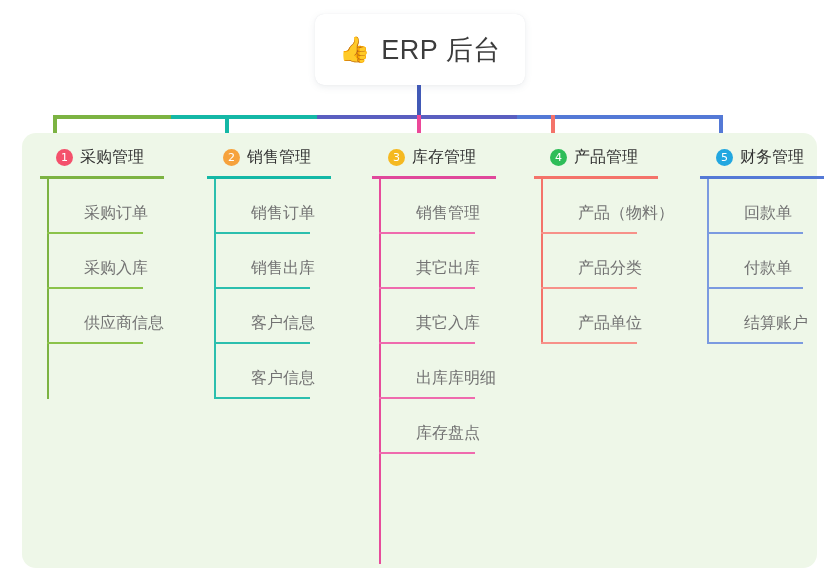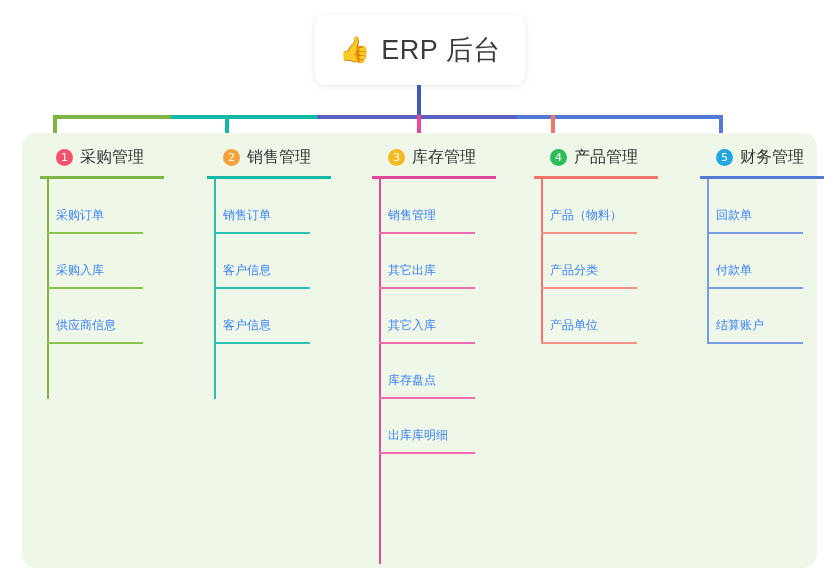--- a/index.html
+++ b/index.html
@@ -113,10 +113,10 @@
   }
   .item .label {
     position: absolute;
-    left: 16px;
+    left: 44px;
     bottom: 10px;
-    font-size: 12px;
-    color: #3b82f6;
+    font-size: 16px;
+    color: #737373;
     white-space: nowrap;
   }
   .item .rule {

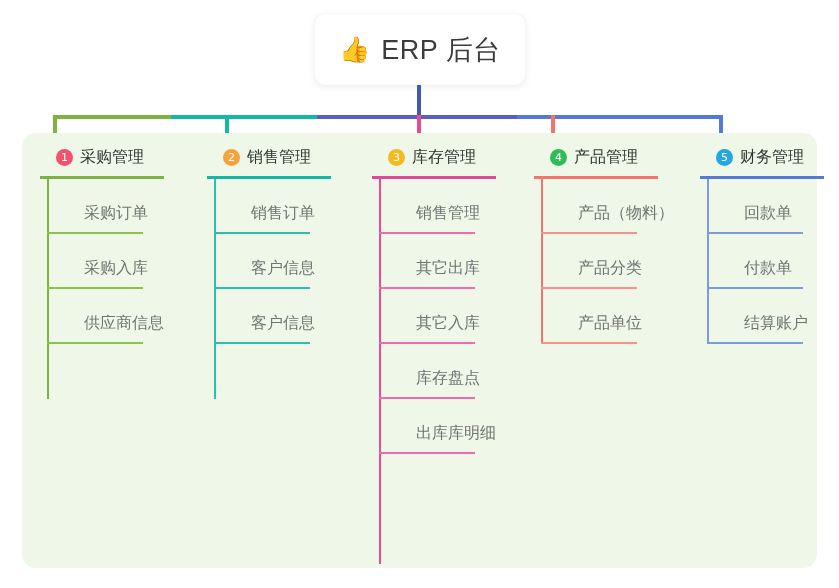--- a/index.html
+++ b/index.html
@@ -186,6 +186,10 @@
       <span class="rule" style="background:#2bbfae;"></span>
     </div>
     <div class="item">
+      <span class="label">销售出库</span>
+      <span class="rule" style="background:#2bbfae;"></span>
+    </div>
+    <div class="item">
       <span class="label">客户信息</span>
       <span class="rule" style="background:#2bbfae;"></span>
     </div>

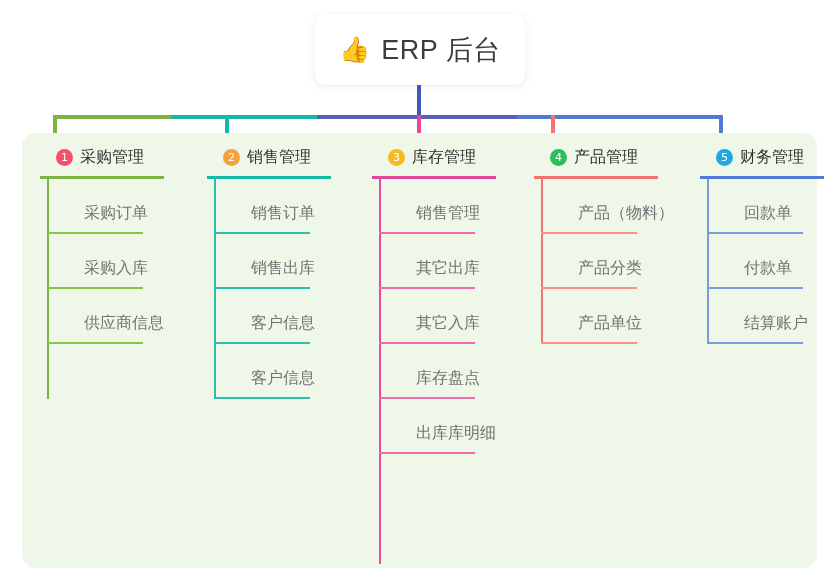--- a/index.html
+++ b/index.html
@@ -221,11 +221,11 @@
       <span class="rule" style="background:#ef6aae;"></span>
     </div>
     <div class="item">
+      <span class="label">出库库明细</span>
+      <span class="rule" style="background:#ef6aae;"></span>
+    </div>
+    <div class="item">
       <span class="label">库存盘点</span>
-      <span class="rule" style="background:#ef6aae;"></span>
-    </div>
-    <div class="item">
-      <span class="label">出库库明细</span>
       <span class="rule" style="background:#ef6aae;"></span>
     </div>
   </div>

